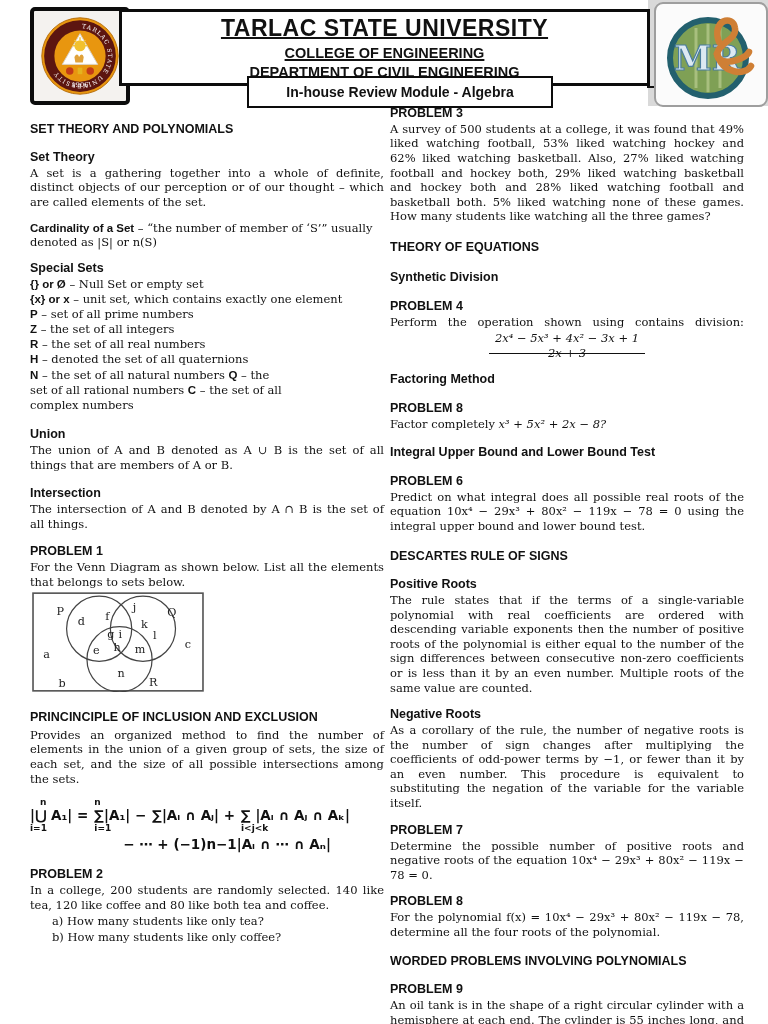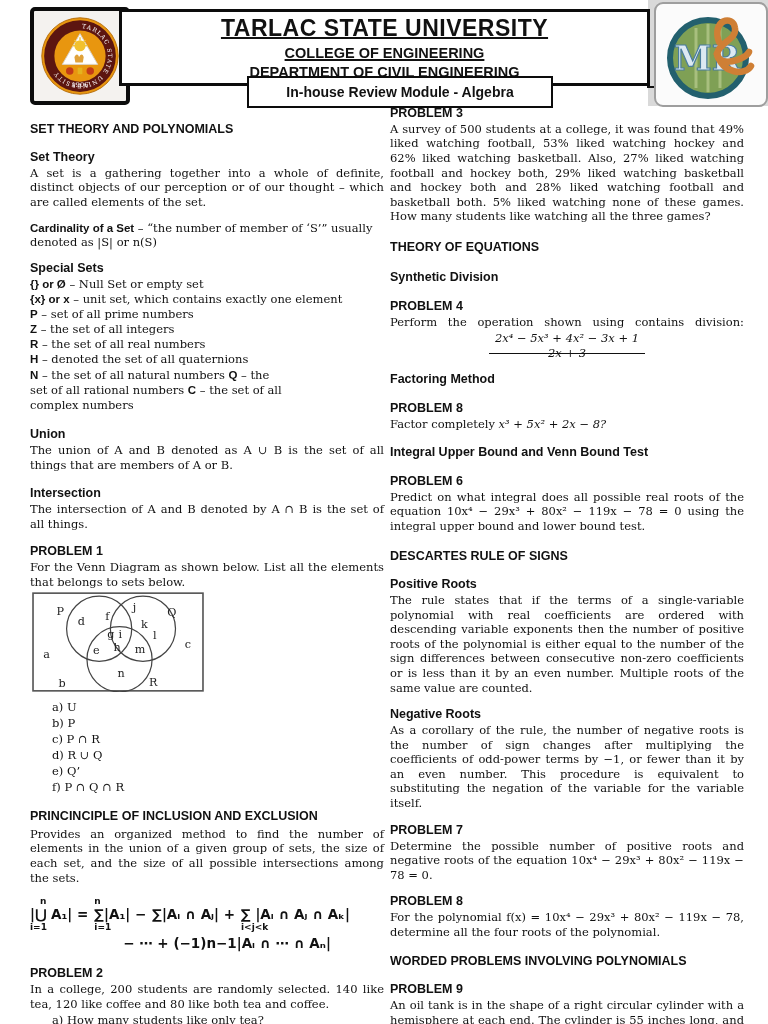--- a/index.html
+++ b/index.html
@@ -242,7 +242,7 @@
       <div class="prob-h" style="margin-top:13px;">PROBLEM 8</div>
       <p class="body-nj"><span>Factor completely </span><span class="math">x³ + 5x² + 2x − 8?</span></p>
 
-      <h3 class="sub" style="margin-top:13px;">Integral Upper Bound and Venn Bound Test</h3>
+      <h3 class="sub" style="margin-top:13px;">Integral Upper Bound and Lower Bound Test</h3>
 
       <div class="prob-h" style="margin-top:13px;">PROBLEM 6</div>
       <p class="body">Predict on what integral does all possible real roots of the equation 10x⁴ − 29x³ + 80x² − 119x − 78 = 0 using the integral upper bound and lower bound test.</p>

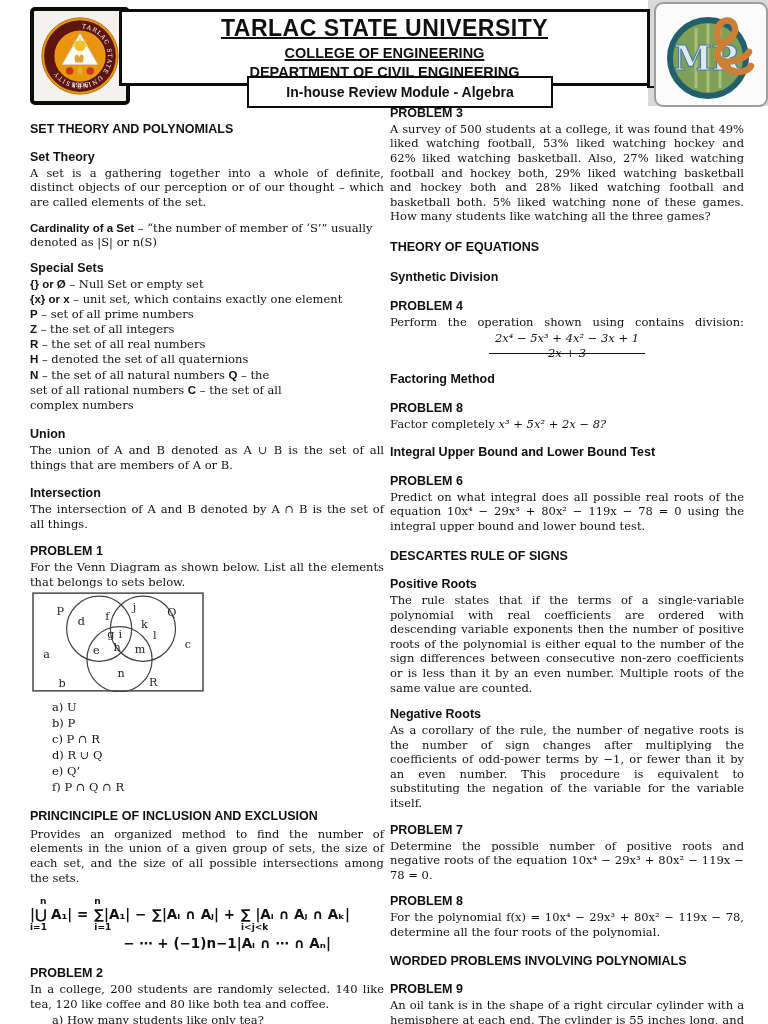--- a/index.html
+++ b/index.html
@@ -174,14 +174,6 @@
         </svg>
       </div>
 
-      <div class="q-list">
-        <div>a) U</div>
-        <div>b) P</div>
-        <div>c) P ∩ R</div>
-        <div>d) R ∪ Q</div>
-        <div>e) Q’</div>
-        <div>f) P ∩ Q ∩ R</div>
-      </div>
 
       <h2 class="sec" style="margin:14px 0 2px 0;">PRINCINCIPLE OF INCLUSION AND EXCLUSION</h2>
       <p class="body">Provides an organized method to find the number of elements in the union of a given group of sets, the size of each set, and the size of all possible intersections among the sets.</p>

